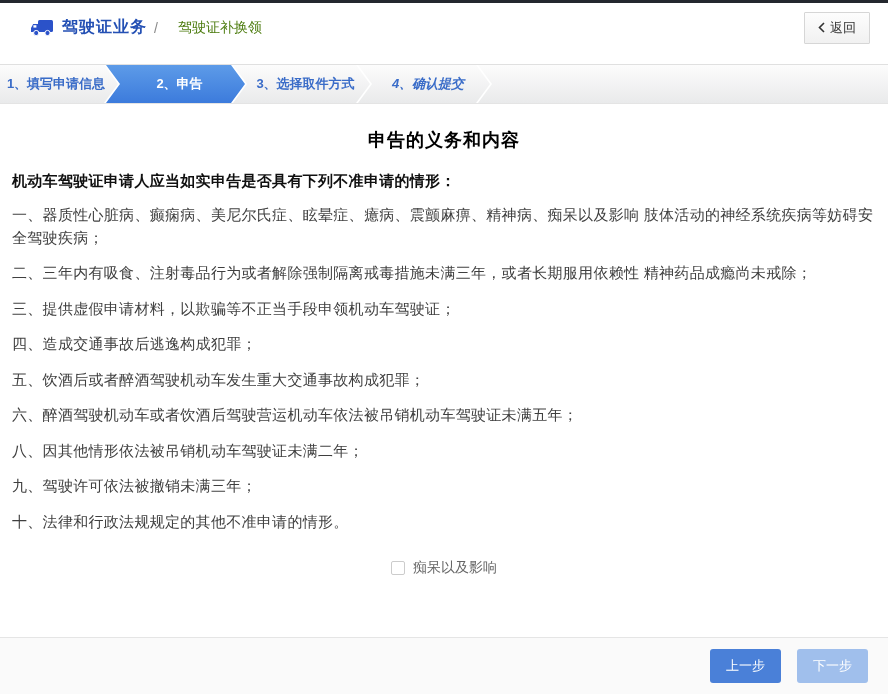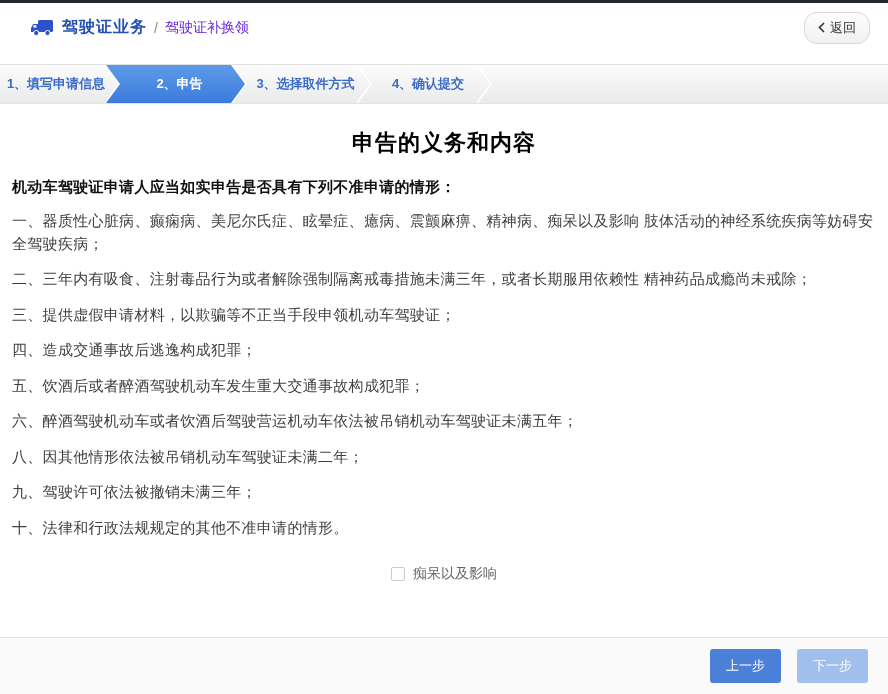--- a/index.html
+++ b/index.html
@@ -16,7 +16,7 @@
   .truck { display:inline-flex; margin-right:8px; }
   .h-title { color:#2450b4; font-size:16px; font-weight:700; letter-spacing:1px; }
   .h-sep { color:#8a8a8a; font-size:14px; margin:0 7px; }
-  .h-crumb { color:#6d28d9; font-size:14px; }
+  .h-crumb { color:#4d7c0f; font-size:14px;margin-left:13px; }
   .back-btn { display:inline-flex; align-items:center; gap:5px; padding:6px 13px; background:linear-gradient(180deg,#fdfdfd,#f1f1f1); border:1px solid #d6d6d6; border-radius:13px; font-size:13px; color:#333; cursor:pointer; font-family:inherit; }
   .chev { display:inline-flex; }
 

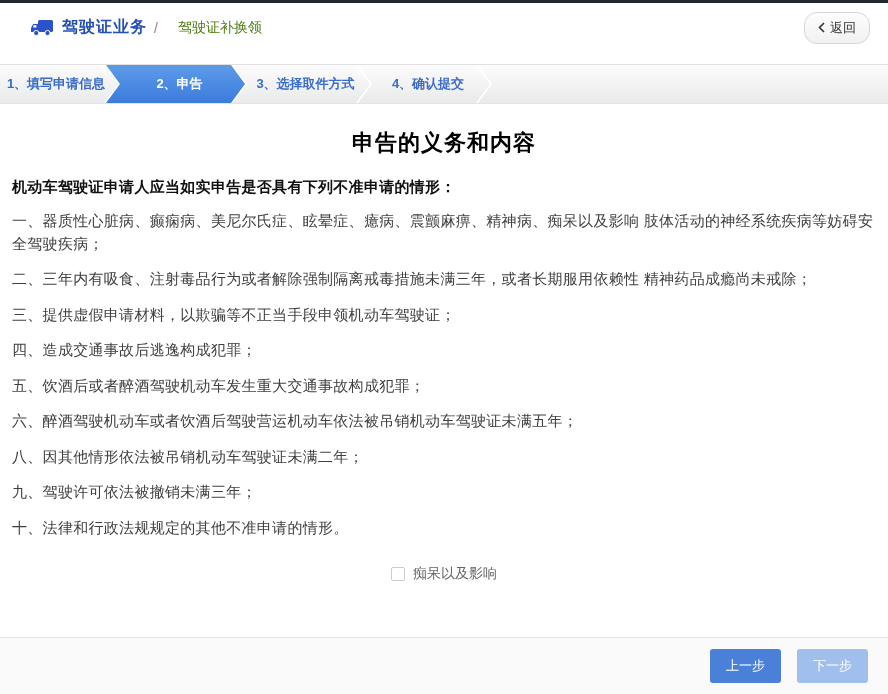--- a/index.html
+++ b/index.html
@@ -17,7 +17,7 @@
   .h-title { color:#2450b4; font-size:16px; font-weight:700; letter-spacing:1px; }
   .h-sep { color:#8a8a8a; font-size:14px; margin:0 7px; }
   .h-crumb { color:#4d7c0f; font-size:14px;margin-left:13px; }
-  .back-btn { display:inline-flex; align-items:center; gap:5px; padding:6px 13px; background:linear-gradient(180deg,#fdfdfd,#f1f1f1); border:1px solid #d6d6d6; border-radius:13px; font-size:13px; color:#333; cursor:pointer; font-family:inherit; }
+  .back-btn { display:inline-flex; align-items:center; gap:5px; padding:6px 13px; background:linear-gradient(180deg,#fdfdfd,#f1f1f1); border:1px solid #d6d6d6; border-radius:1px; font-size:13px; color:#333; cursor:pointer; font-family:inherit; }
   .chev { display:inline-flex; }
 
   

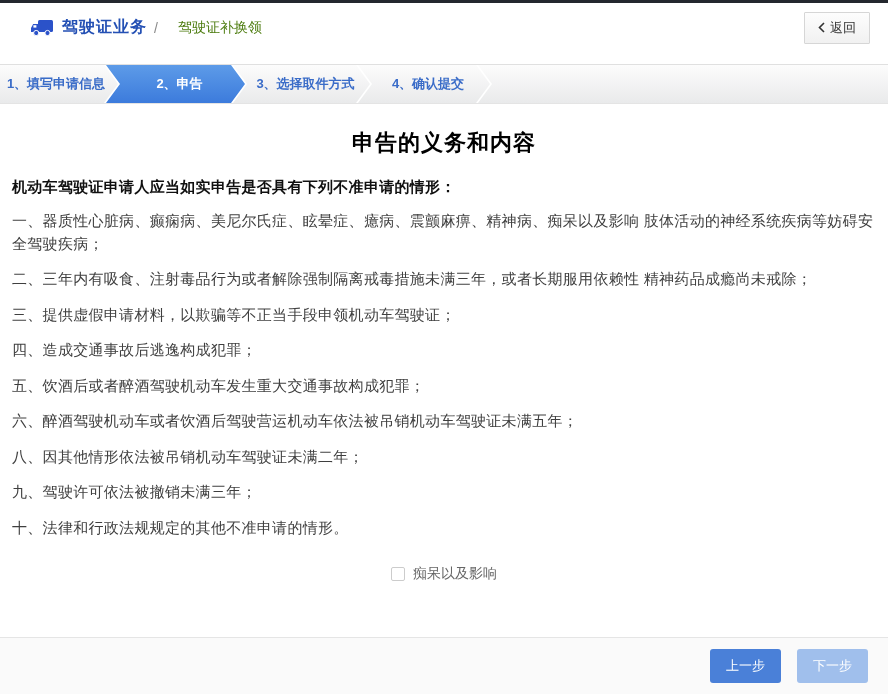--- a/index.html
+++ b/index.html
@@ -27,7 +27,7 @@
   .s2,.s3,.s4 { margin-left:-12px; clip-path:polygon(0 0, calc(100% - 14px) 0, 100% 50%, calc(100% - 14px) 100%, 0 100%, 14px 50%); padding-left:8px; }
   .s2 { width:139px; }
   .s3 { width:137px; }
-  .s4 { width:132px; }
+  .s4 { width:132px;font-style:italic; }
   .step.active { background:linear-gradient(180deg,#5d9be8,#3c7bdc); color:#fff; }
   .filler { flex:1; margin-left:-12px; clip-path:polygon(0 0, 100% 0, 100% 100%, 0 100%, 14px 50%); background:linear-gradient(180deg,#fcfcfc,#e9eaeb); cursor:default; }
 

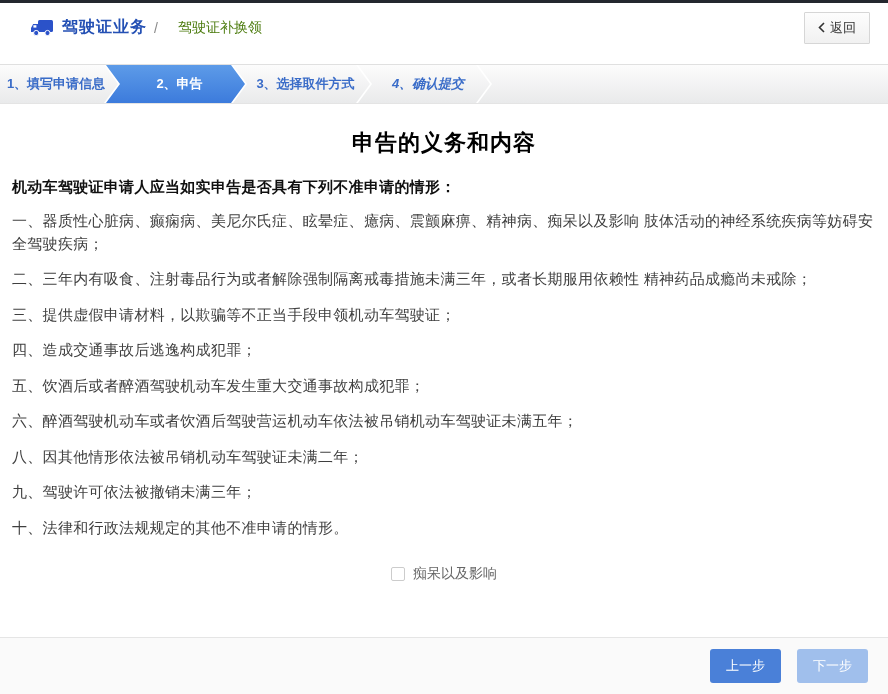--- a/index.html
+++ b/index.html
@@ -33,7 +33,7 @@
 
   
   main { flex:1 1 auto; padding:0 12px; overflow:hidden; }
-  h1 { text-align:center; font-size:22px; font-weight:700; color:#000; margin:24px 0 4px; letter-spacing:1px; }
+  h1 { text-align:center; font-size:18px; font-weight:700; color:#000; margin:24px 0 4px; letter-spacing:1px; }
   .lead { font-size:15px; font-weight:700; color:#101010; margin:20px 0 2px; letter-spacing:0.3px; }
   .item { font-size:15px; color:#3f3f3f; margin:13px 0; line-height:1.5; letter-spacing:0.3px; }
 

